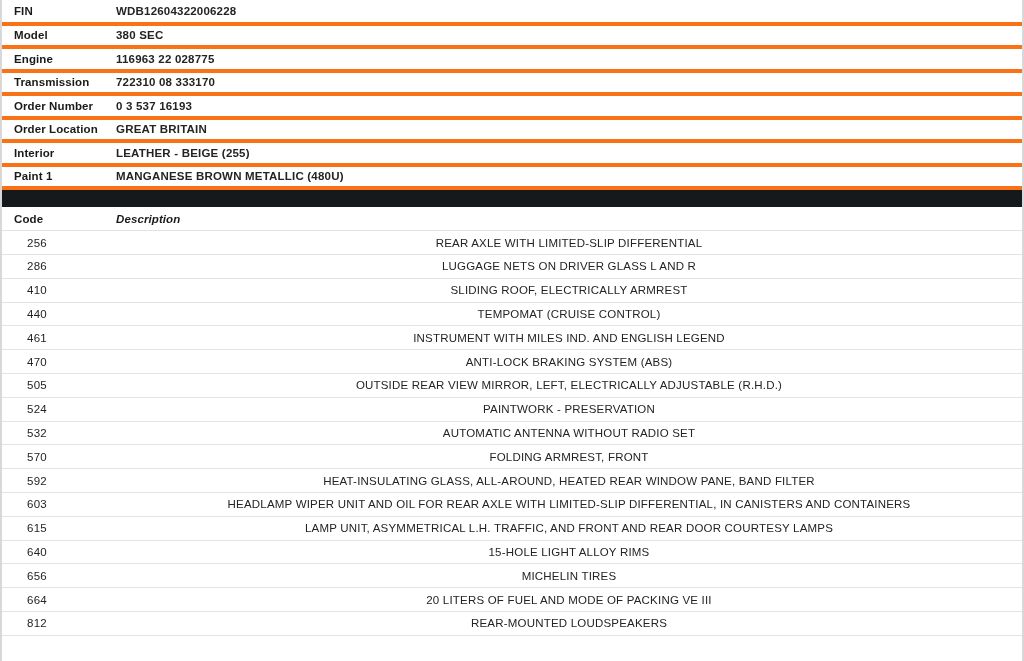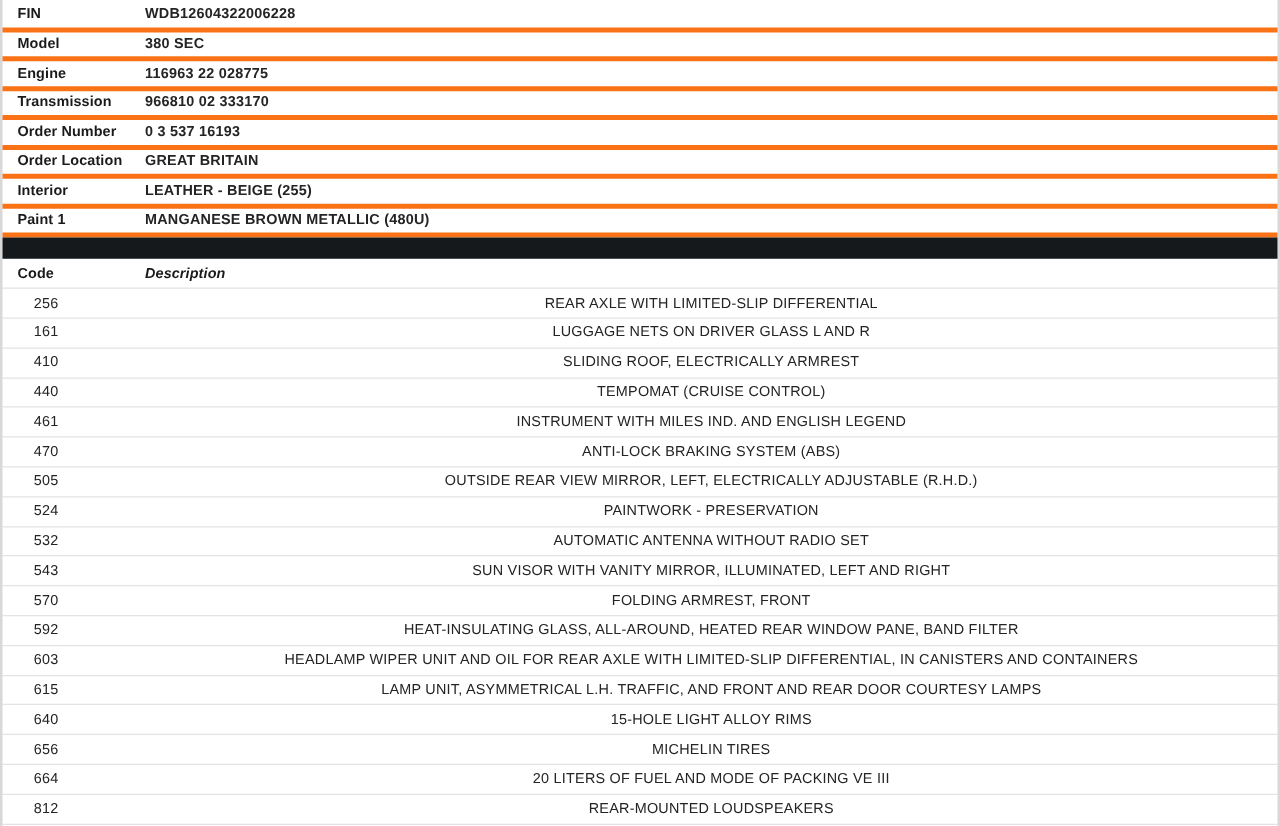--- a/index.html
+++ b/index.html
@@ -129,7 +129,7 @@
       </tr>
       <tr>
         <td class="info-label">Transmission</td>
-        <td class="info-value">966810 02 333170</td>
+        <td class="info-value">722310 08 333170</td>
       </tr>
       <tr>
         <td class="info-label">Order Number</td>

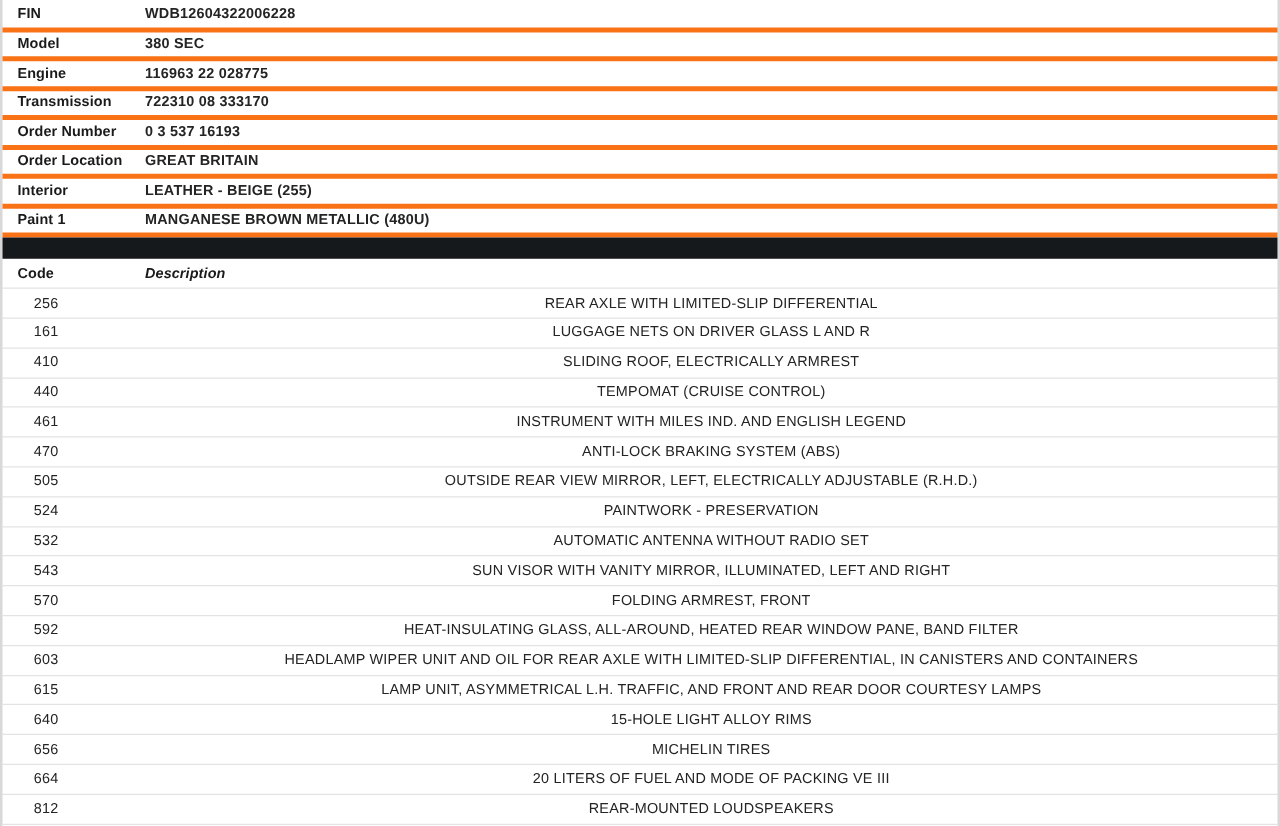--- a/index.html
+++ b/index.html
@@ -165,7 +165,7 @@
         <td class="col-desc">REAR AXLE WITH LIMITED-SLIP DIFFERENTIAL</td>
       </tr>
       <tr>
-        <td class="col-code">161</td>
+        <td class="col-code">286</td>
         <td class="col-desc">LUGGAGE NETS ON DRIVER GLASS L AND R</td>
       </tr>
       <tr>

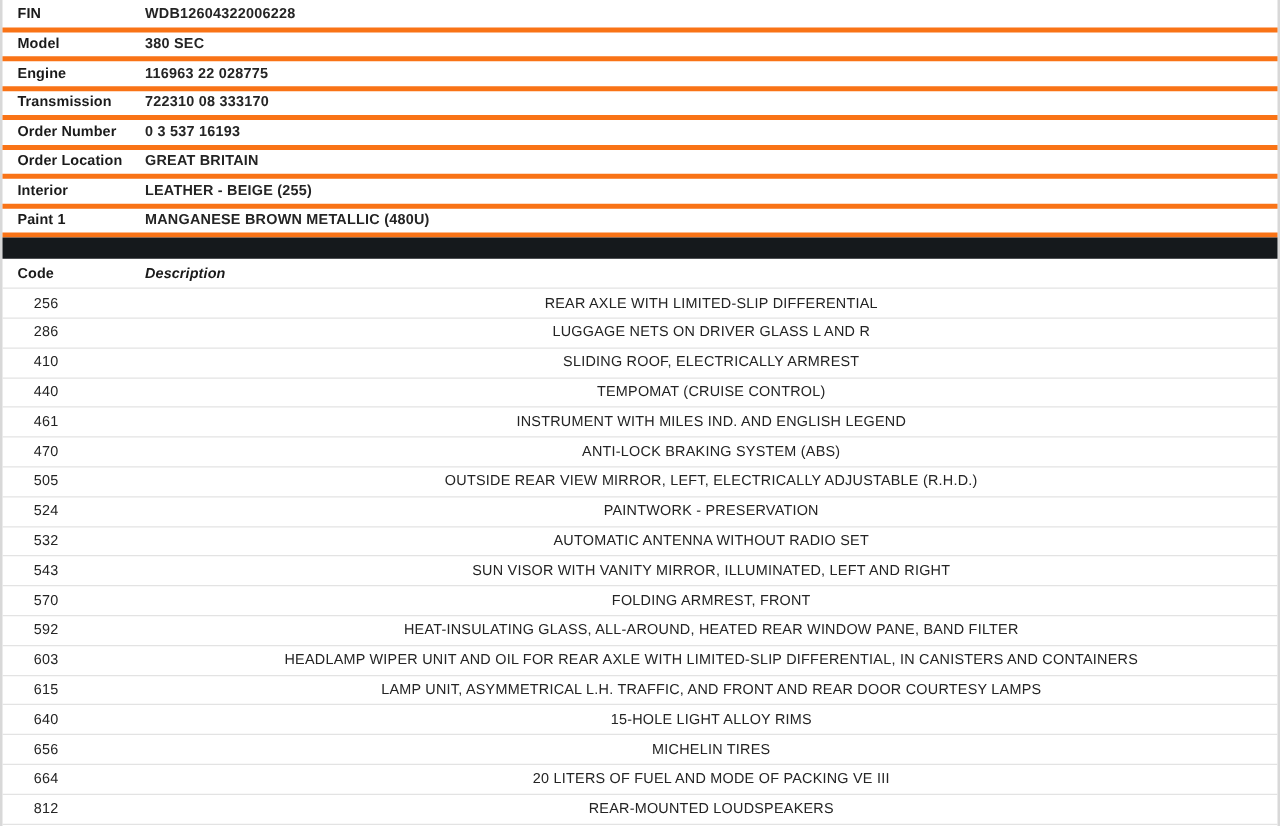--- a/index.html
+++ b/index.html
@@ -197,10 +197,6 @@
         <td class="col-desc">AUTOMATIC ANTENNA WITHOUT RADIO SET</td>
       </tr>
       <tr>
-        <td class="col-code">543</td>
-        <td class="col-desc">SUN VISOR WITH VANITY MIRROR, ILLUMINATED, LEFT AND RIGHT</td>
-      </tr>
-      <tr>
         <td class="col-code">570</td>
         <td class="col-desc">FOLDING ARMREST, FRONT</td>
       </tr>

